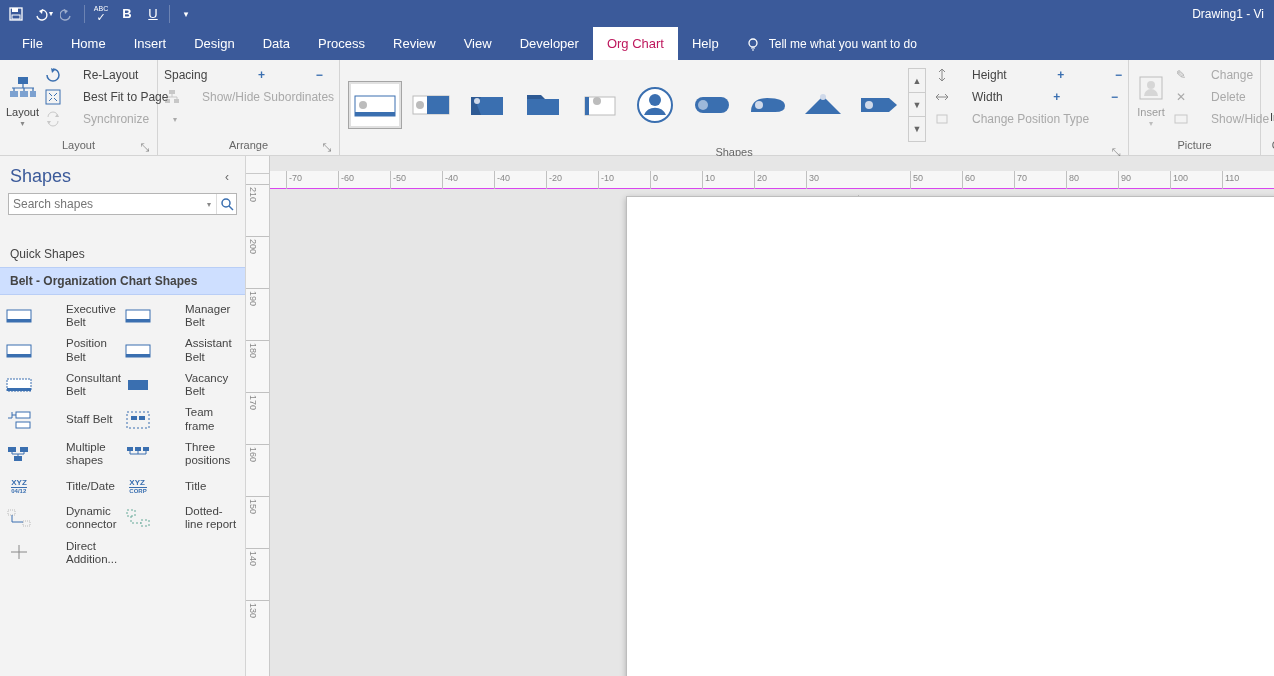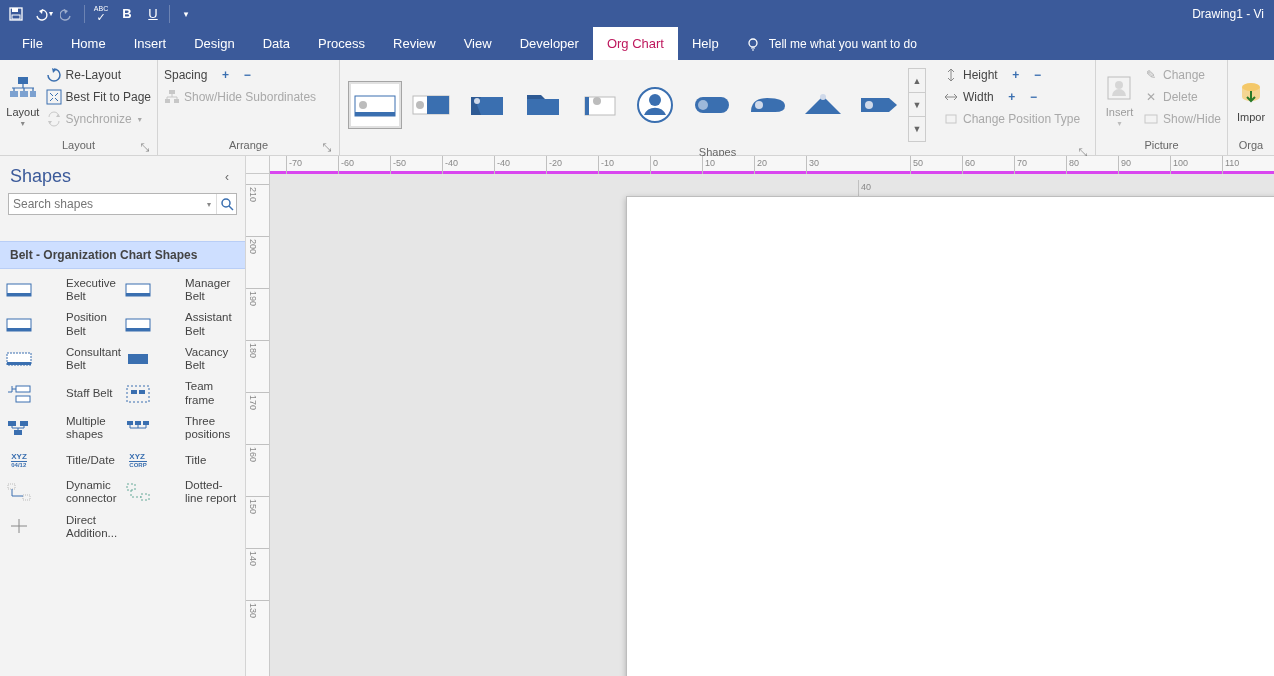--- a/index.html
+++ b/index.html
@@ -27,7 +27,7 @@
     .group-footer .dlaunch { position: absolute; right: 0; bottom: 0; width: 12px; height: 12px; display:flex;align-items:center;justify-content:center;color:#888;cursor:pointer;}
     .rbtn-big { width: 40px; display: flex; flex-direction: column; align-items: center; justify-content: center; gap: 2px; cursor: pointer; font-size: 11px; color:#444; text-align:center; line-height:1.1; }
     .rbtn-big .ricon { width: 32px; height: 32px; display:flex;align-items:center;justify-content:center; }
-    .rbtn-row { display: flex; align-items: center; gap: 4px; height: 22px; cursor: pointer; font-size: 12px; color:#444; white-space:nowrap; }
+    .rbtn-row { display: flex; align-items: center; gap: 22px; height: 22px; cursor: pointer; font-size: 12px; color:#444; white-space:nowrap; }
     .rbtn-row.disabled { color: #a9a9a9; }
     .rbtn-row .ricon-sm { width:16px;height:16px;display:flex;align-items:center;justify-content:center; }
     .stack { display:flex;flex-direction:column;gap:0px; }

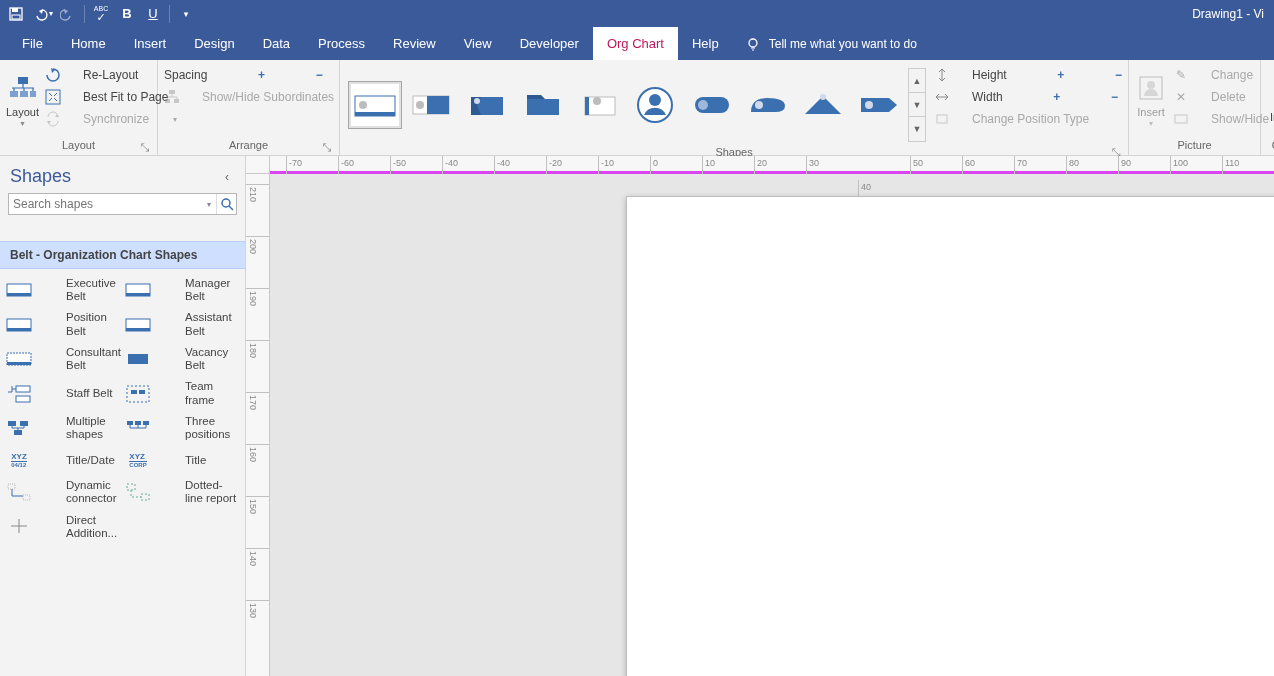--- a/index.html
+++ b/index.html
@@ -59,7 +59,7 @@
     .shape-label { font-size:11.5px; color:#444; line-height:1.15;margin-left:28px; }
 
     .canvas-wrap { flex:1; position:relative; background:#e6e6e6; overflow:hidden; }
-    .hruler { position:absolute; top:0; left:24px; right:0; height:18px; background:#f7f7f7; border-bottom:3px solid #d946ef; font-size:9px; color:#888; }
+    .hruler { position:absolute; top:15px; left:24px; right:0; height:18px; background:#f7f7f7; border-bottom:1px solid #d946ef; font-size:9px; color:#888; }
     .hruler .tick { position:absolute; top:0; height:18px; border-left:1px solid #c0c0c0; }
     .hruler .tick span { position:absolute; top:2px; left:2px; }
     .vruler { position:absolute; top:18px; left:0; bottom:0; width:24px; background:#f7f7f7; border-right:1px solid #c9c9c9; font-size:9px; color:#888; }

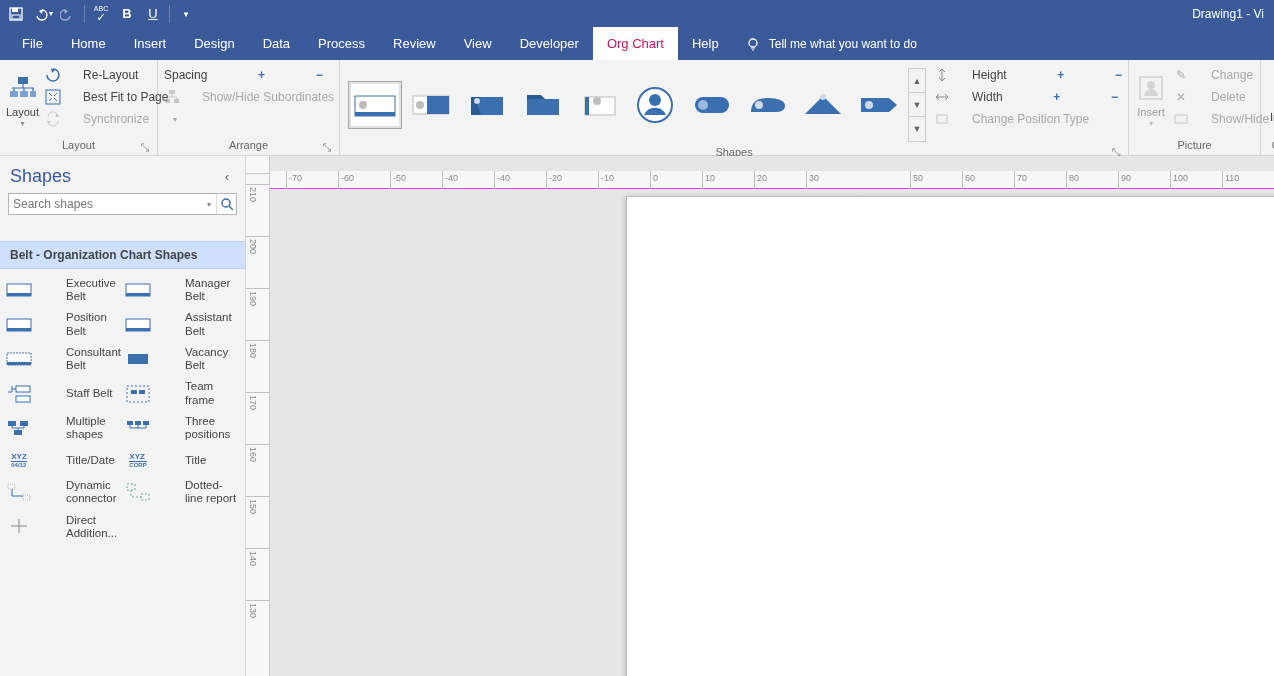--- a/index.html
+++ b/index.html
@@ -391,6 +391,7 @@
       </div>
     </div>
     <div style="height:18px;"></div>
+    <div class="pane-section">Quick Shapes</div>
     <div class="pane-section selected">Belt - Organization Chart Shapes</div>
     <div class="shape-grid" id="shape-grid">
         <div class="shape-cell">

